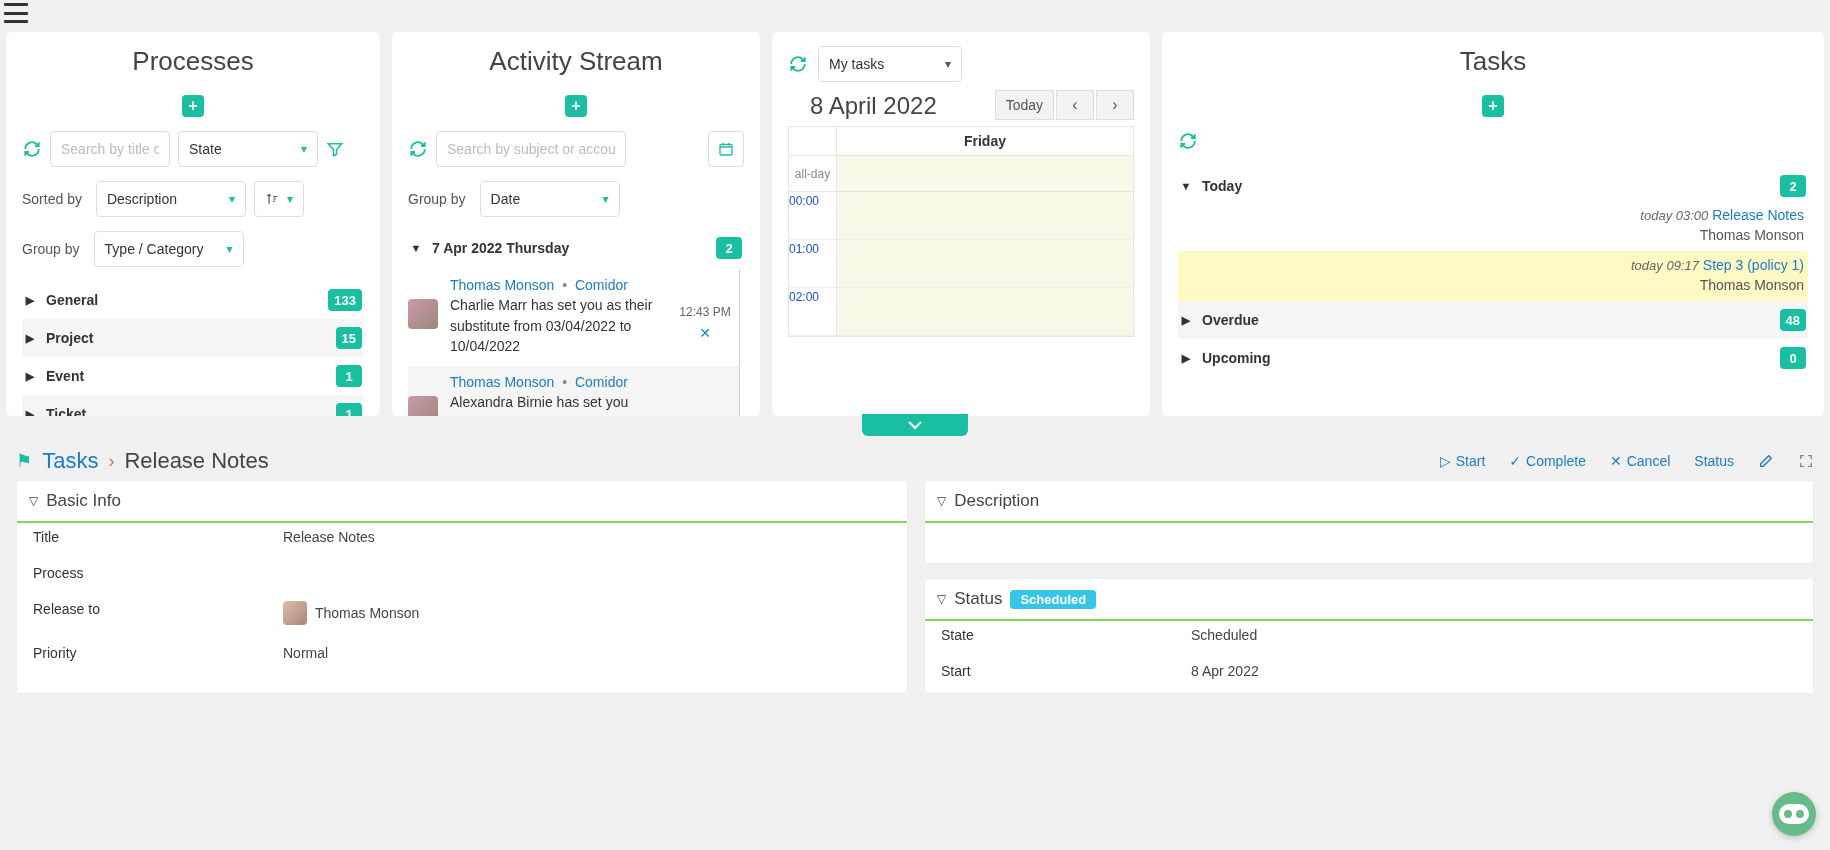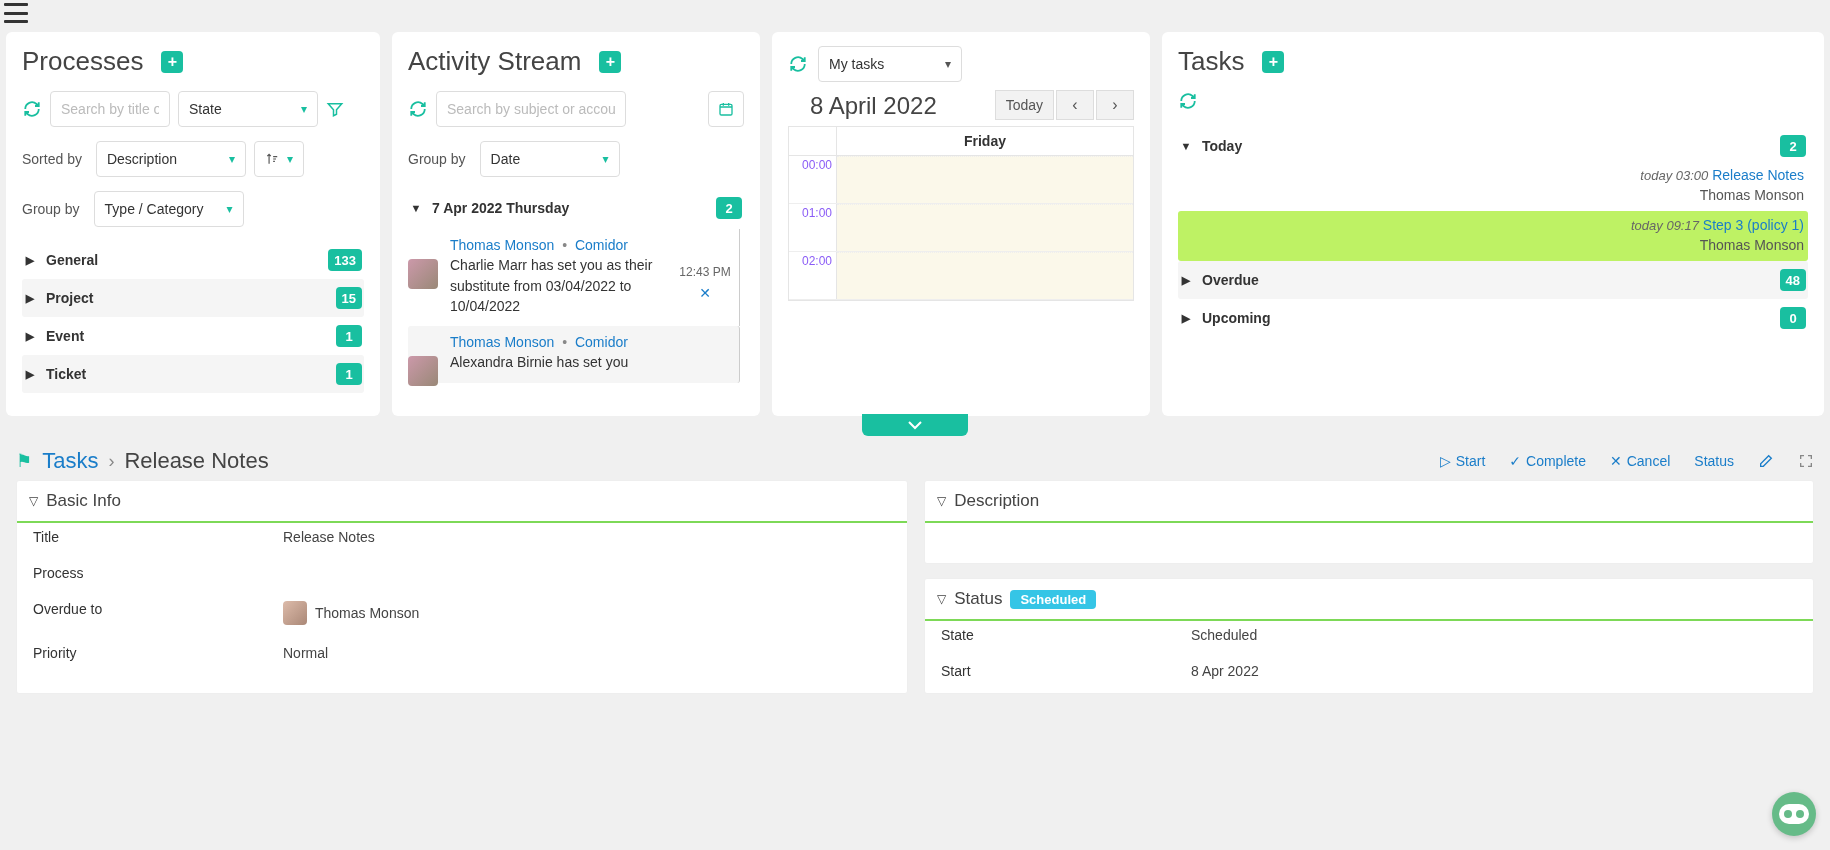--- a/index.html
+++ b/index.html
@@ -21,7 +21,7 @@
   .card.cal  { width:378px; flex:0 0 378px; }
   .card.tasks{ flex:1; }
   
-  .card-title { font-size:26px; font-weight:400; color:#444; margin:0 0 14px 0; display:flex; align-items:center; gap:18px;}
+  .card-title { font-size:26px; font-weight:400; color:#444; margin:0 0 14px 0; display:flex; align-items:center; gap:18px;flex-direction:column;}
   .card-title.cal-t { margin-bottom:10px; }
   .plus-btn { width:22px; height:22px; background:#19bfa0; border-radius:4px; display:inline-flex; align-items:center; justify-content:center; color:#fff; font-weight:bold; font-size:16px; cursor:pointer;}
   

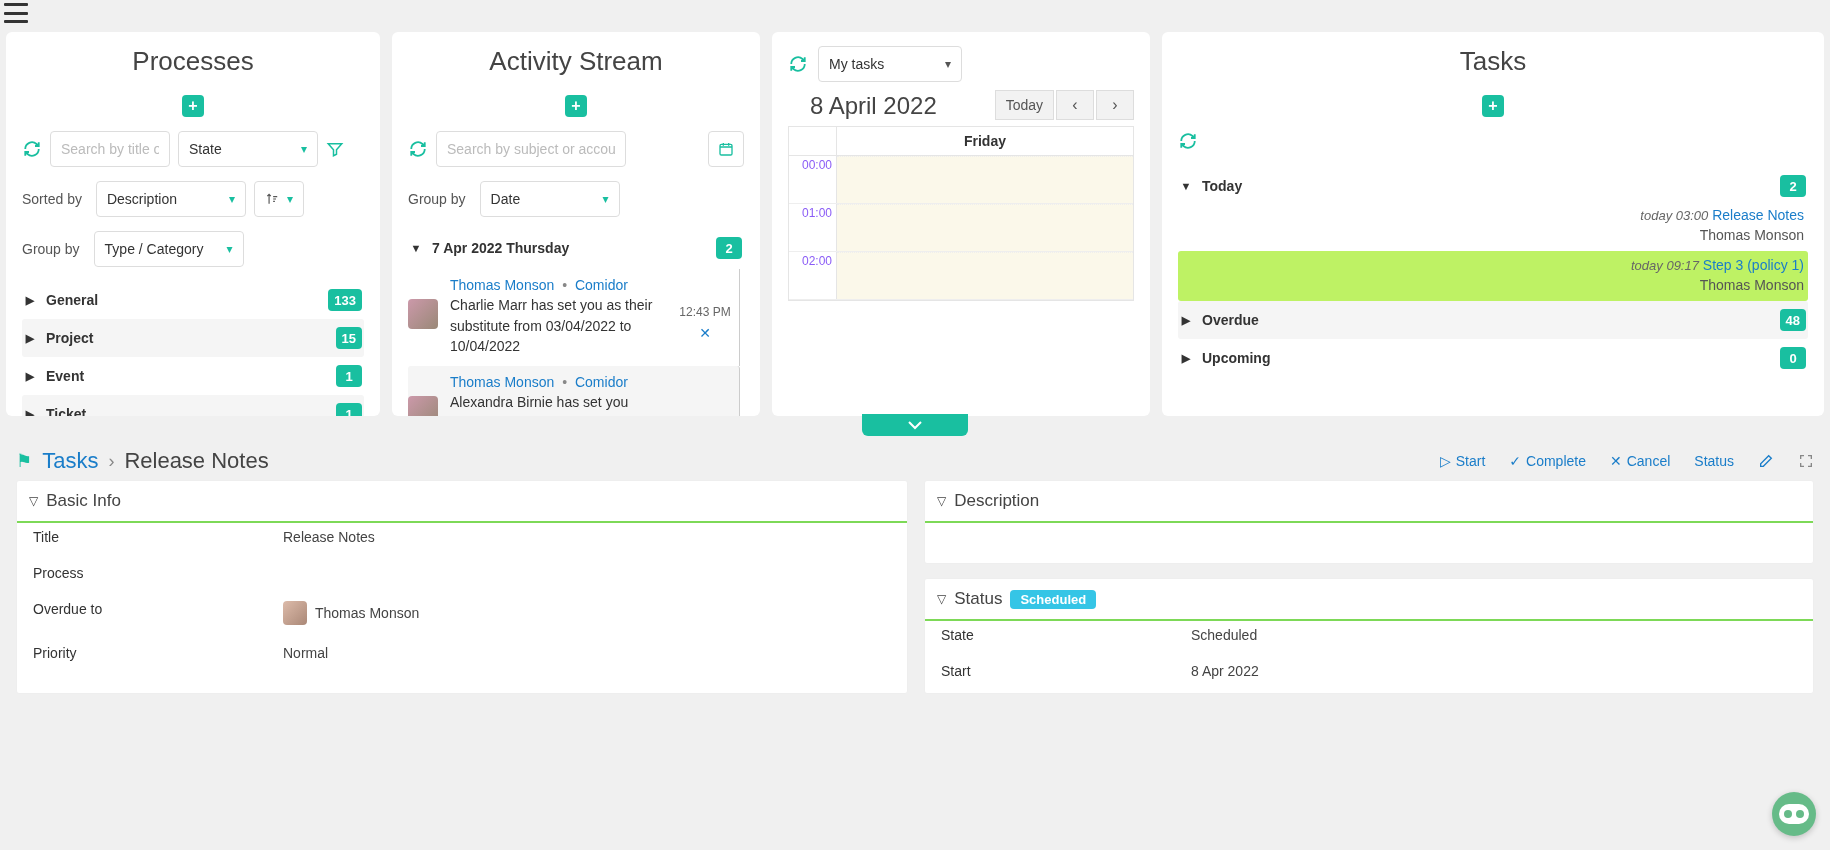--- a/index.html
+++ b/index.html
@@ -285,6 +285,10 @@
       <div class="cal-head">
           <div class="tcol"></div>
           <div class="dcol">Friday</div>
+        </div>
+      <div class="cal-allday">
+          <div class="tcol">all-day</div>
+          <div class="dcol"></div>
         </div>
       <div class="cal-slot">
           <div class="tcol">00:00</div>

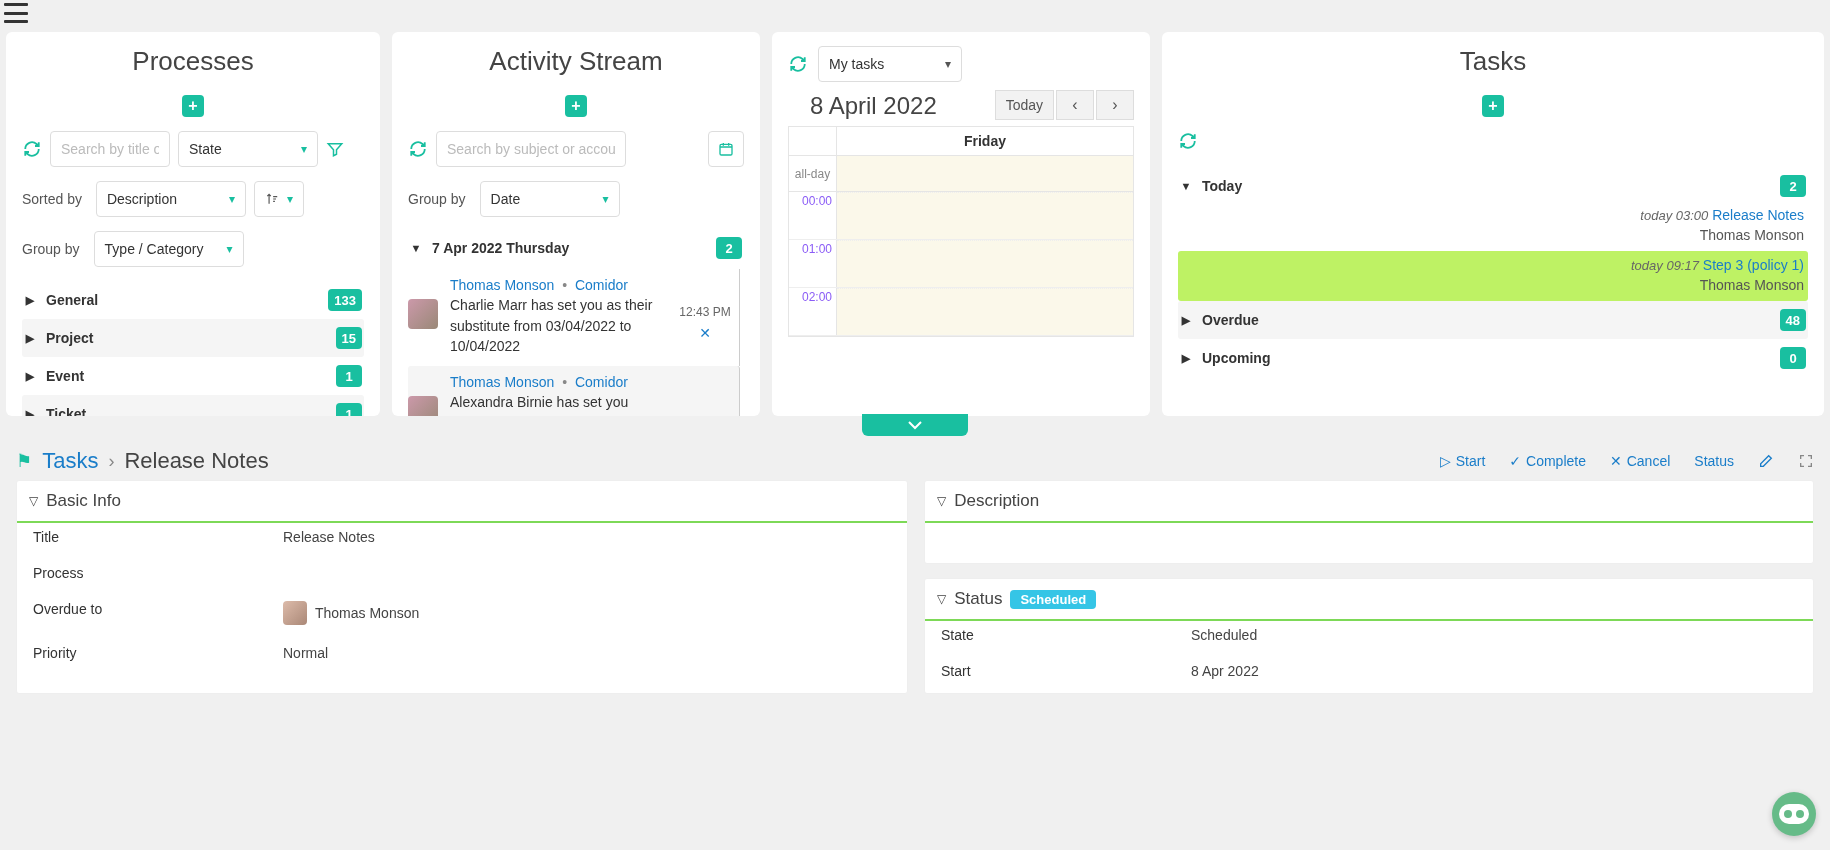--- a/index.html
+++ b/index.html
@@ -71,7 +71,7 @@
   .cal-allday .tcol { width:48px; border-right:1px solid #e5e5e5; font-size:12px; color:#888; display:flex; align-items:center; justify-content:center;}
   .cal-allday .dcol { flex:1; background:#fbf8ea;}
   .cal-slot { display:flex; height:48px; border-bottom:1px solid #eee;}
-  .cal-slot .tcol { width:48px; border-right:1px solid #e5e5e5; font-size:12px; color:#8b5cf6; text-align:right; padding:2px 4px 0 0;}
+  .cal-slot .tcol { width:48px; border-right:1px solid #e5e5e5; font-size:12px; color:#1d4ed8; padding:2px 4px 0 0;}
   .cal-slot .dcol { flex:1; background:#fbf8ea; border-top:1px dotted #eee;}
   
   

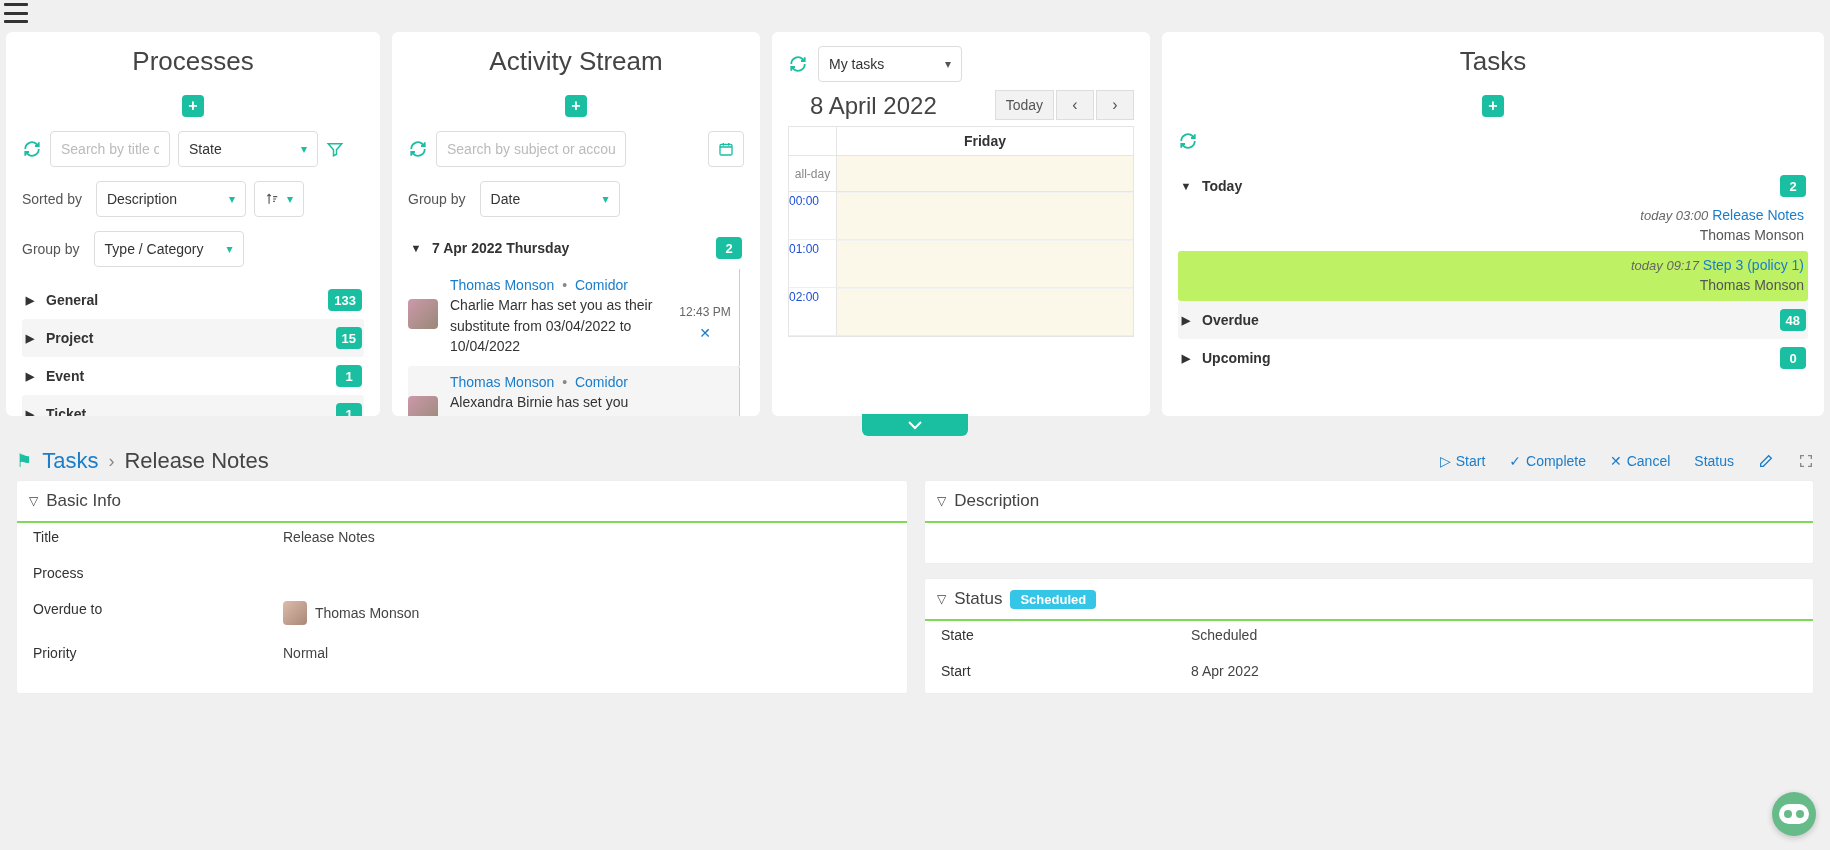--- a/index.html
+++ b/index.html
@@ -76,7 +76,7 @@
   
   
   .task-item { padding:6px 4px 8px 4px;text-align:right; }
-  .task-item.bg { background:#bef264; border-radius:3px;}
+  .task-item.bg { background:#fef9c3; border-radius:3px;}
   .task-time { font-style:italic; color:#666; font-size:13px; display:inline-block; width:86px;}
   .task-link { color:#1a7dc9; cursor:pointer;}
   .task-sub { color:#555; margin-left:86px; margin-top:4px;}

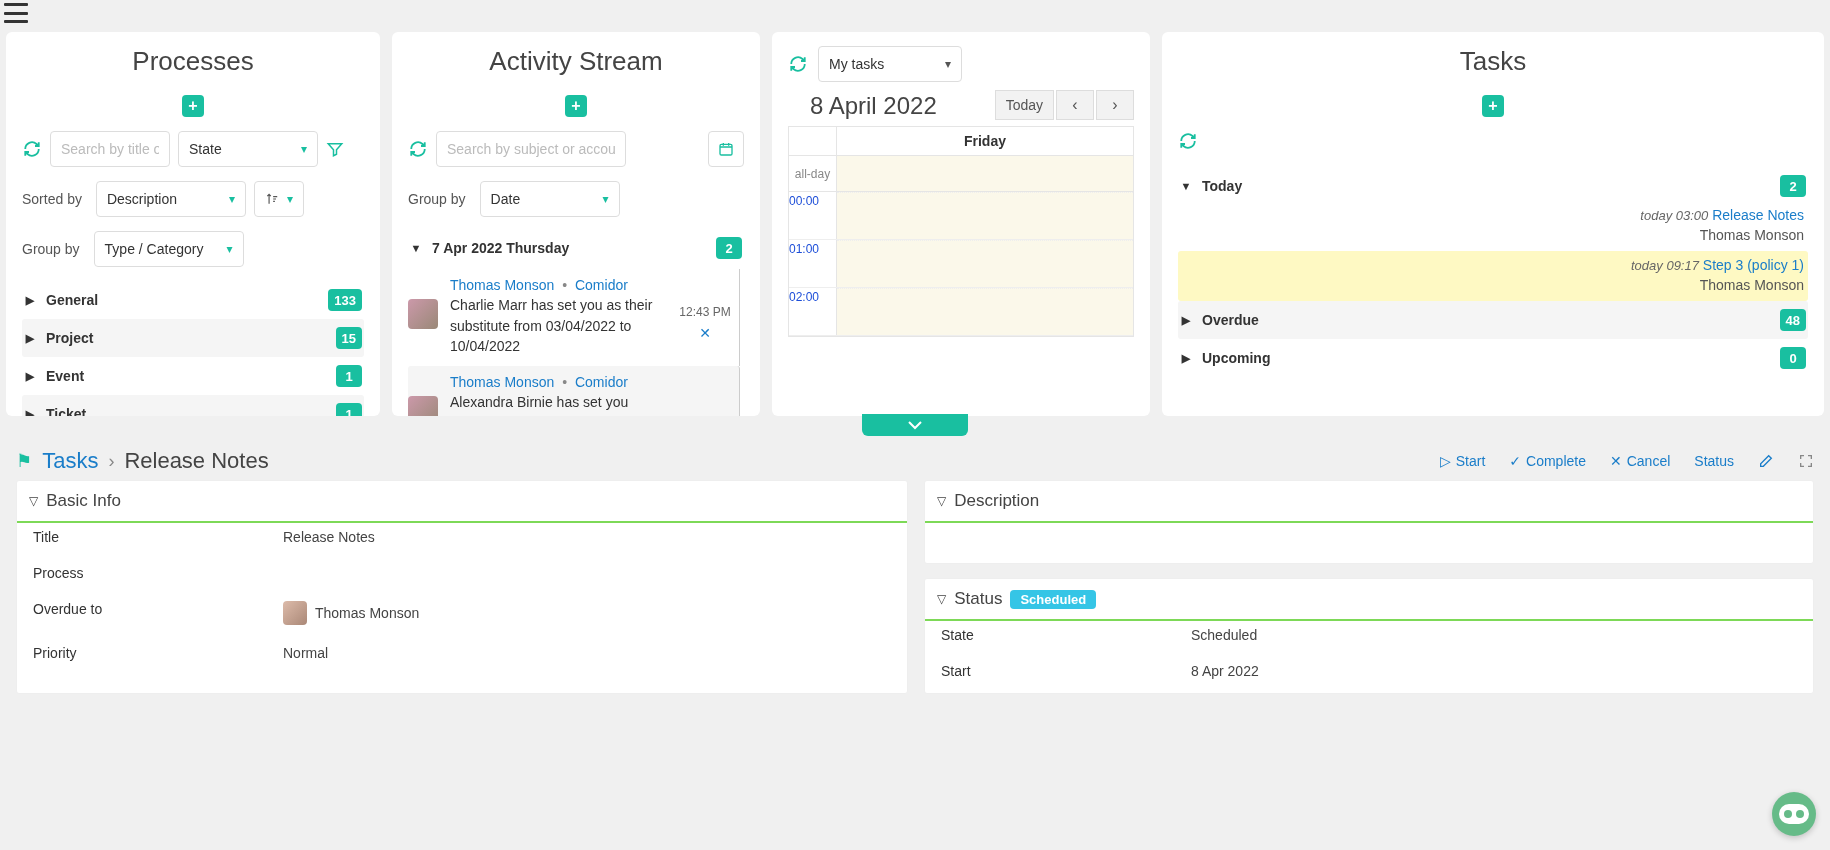--- a/index.html
+++ b/index.html
@@ -411,7 +411,7 @@
         <div class="field-val"></div>
       </div>
       <div class="field-row">
-        <div class="field-label">Overdue to</div>
+        <div class="field-label">Release to</div>
         <div class="field-val">
             <span class="mini-av"></span>
             <span>Thomas Monson</span>

